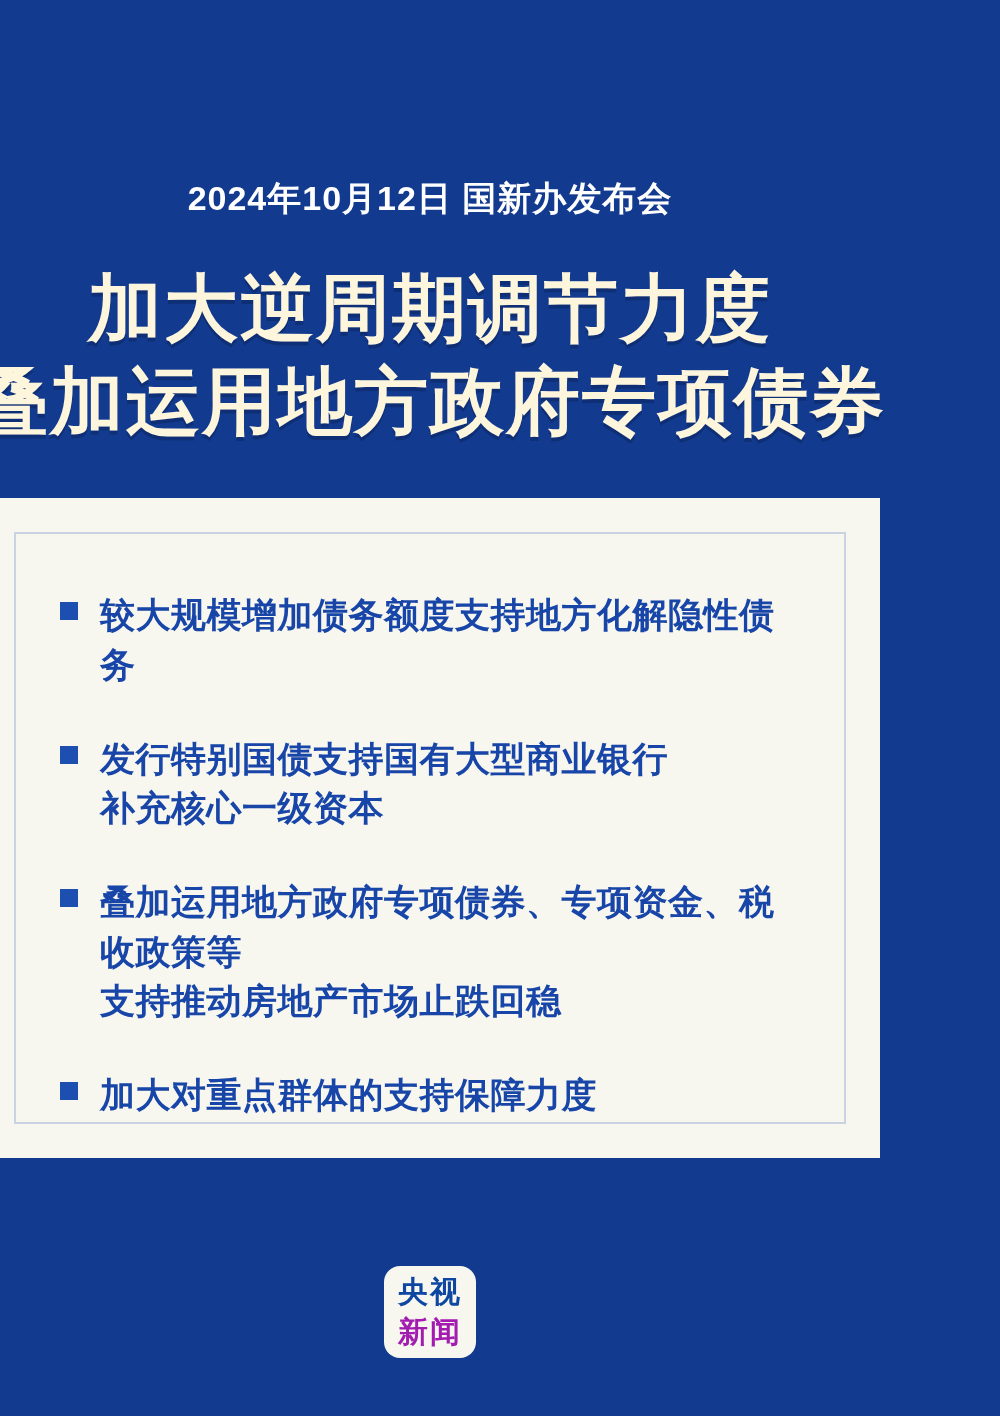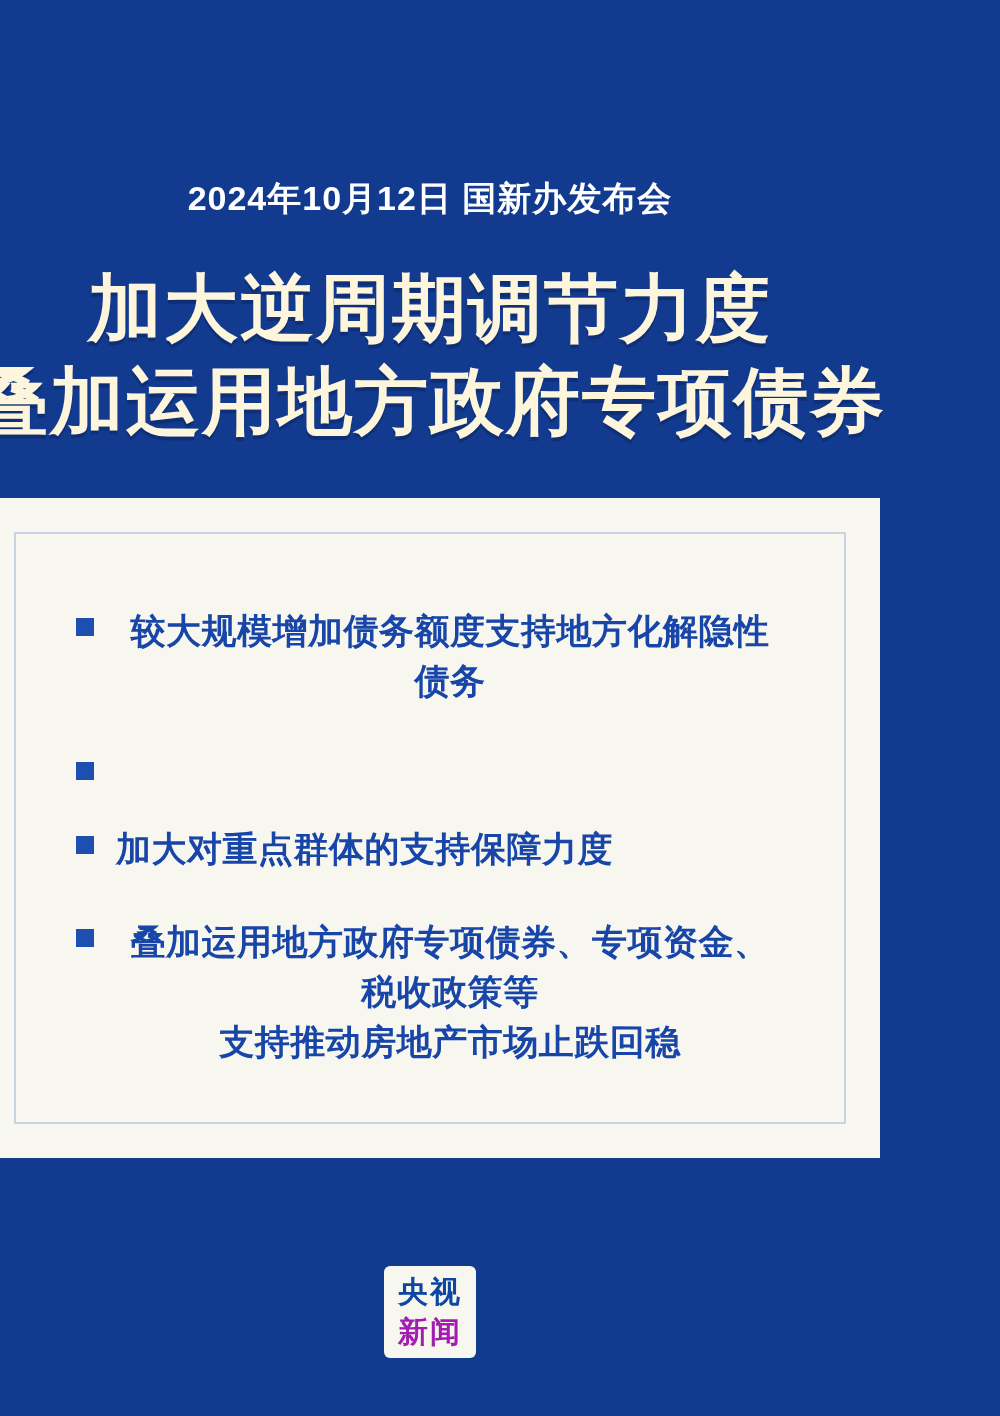--- a/index.html
+++ b/index.html
@@ -80,9 +80,8 @@
 
   .bullet-list {
     list-style: none;
-    margin: 16px;
+    margin: 0;
     padding: 0;
-    text-align: center;
   }
   .bullet-item {
     display: flex;

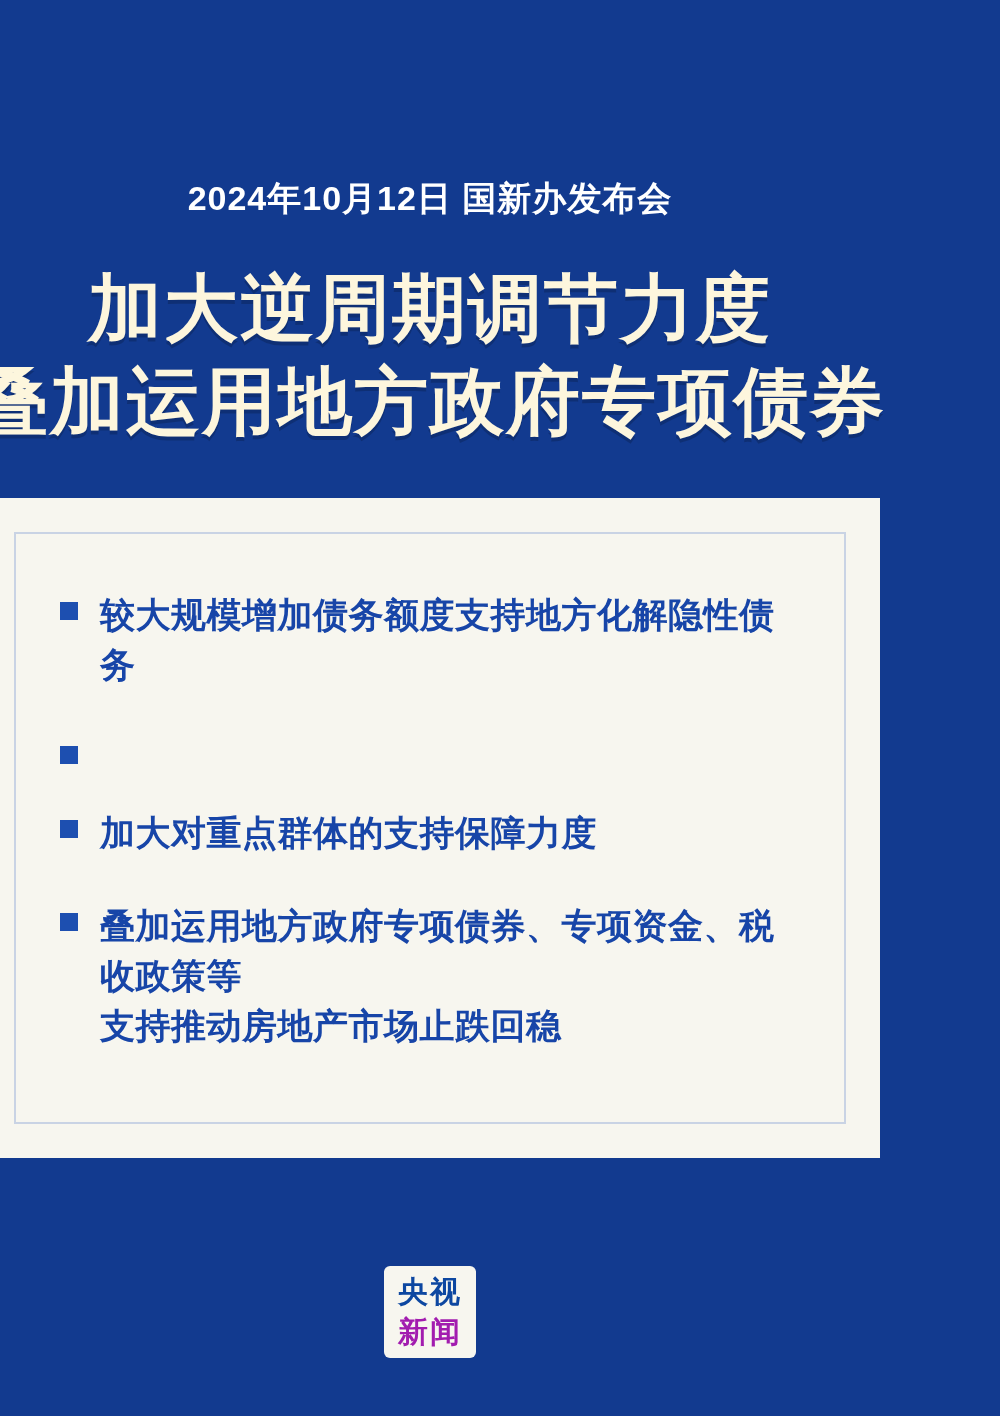--- a/index.html
+++ b/index.html
@@ -171,6 +171,10 @@
 
         <li class="bullet-item">
           <span class="bullet-marker"></span>
+          <span class="bullet-text">
+            <span>发行特别国债支持国有大型商业银行</span>
+            <span class="sub">补充核心一级资本</span>
+          </span>
         </li>
 
         <li class="bullet-item">

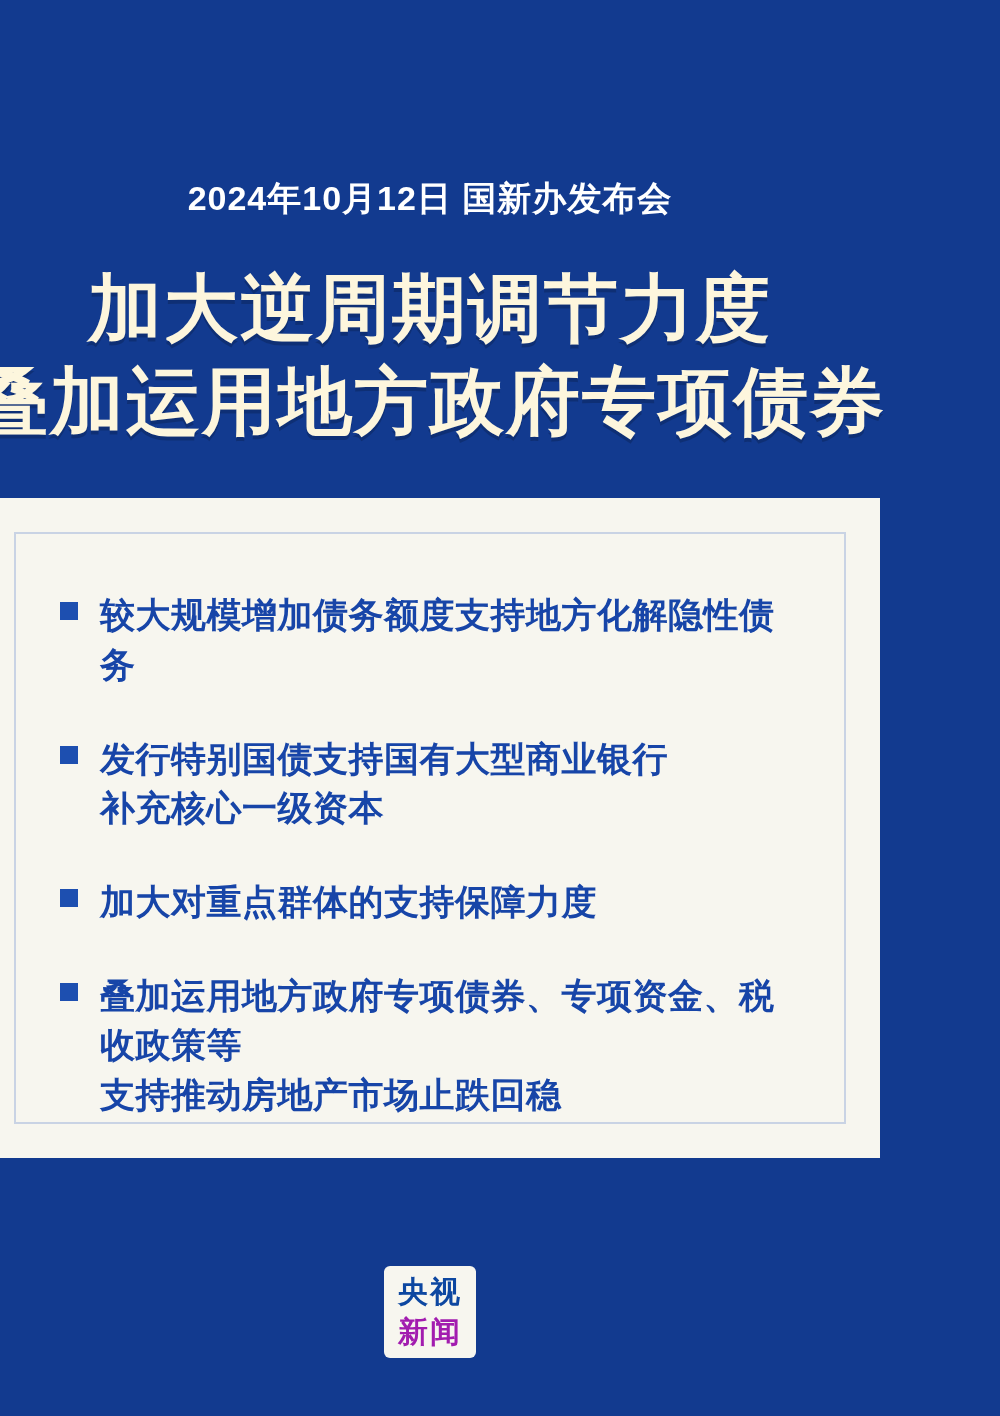--- a/index.html
+++ b/index.html
@@ -180,15 +180,15 @@
         <li class="bullet-item">
           <span class="bullet-marker"></span>
           <span class="bullet-text">
-            <span>加大对重点群体的支持保障力度</span>
-          </span>
-        </li>
-
-        <li class="bullet-item">
-          <span class="bullet-marker"></span>
-          <span class="bullet-text">
             <span>叠加运用地方政府专项债券、专项资金、税收政策等</span>
             <span class="sub">支持推动房地产市场止跌回稳</span>
+          </span>
+        </li>
+
+        <li class="bullet-item">
+          <span class="bullet-marker"></span>
+          <span class="bullet-text">
+            <span>加大对重点群体的支持保障力度</span>
           </span>
         </li>
 

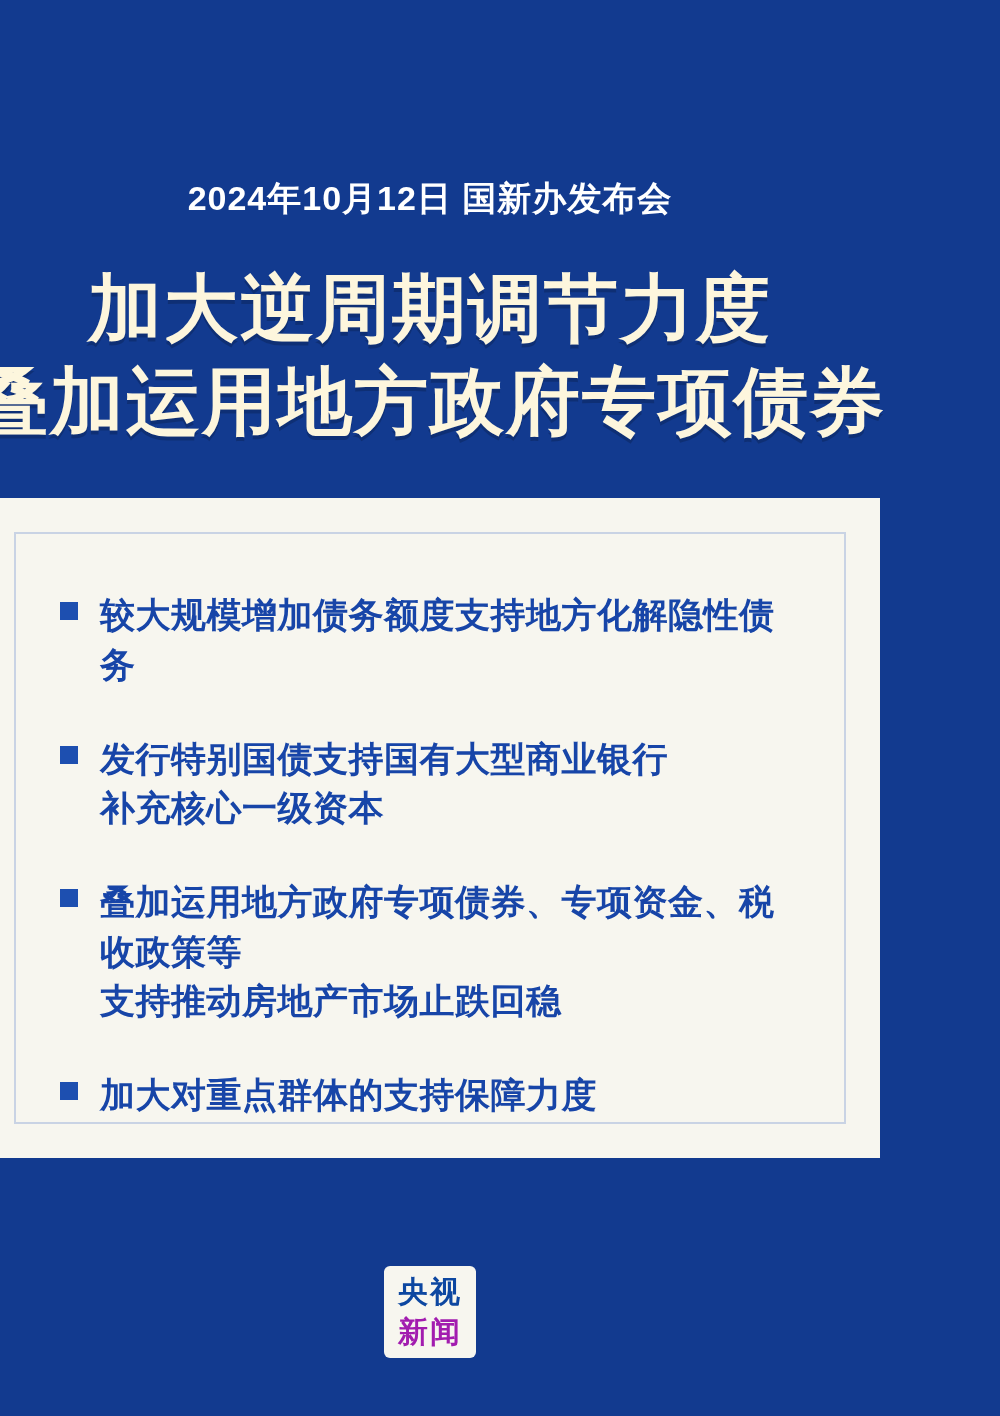--- a/index.html
+++ b/index.html
@@ -121,7 +121,7 @@
     width: 92px;
     height: 92px;
     background: #f7f6ef;
-    border-radius: 6px;
+    border-radius: 16px;
     display: grid;
     grid-template-rows: 1fr 1fr;
     align-items: center;

